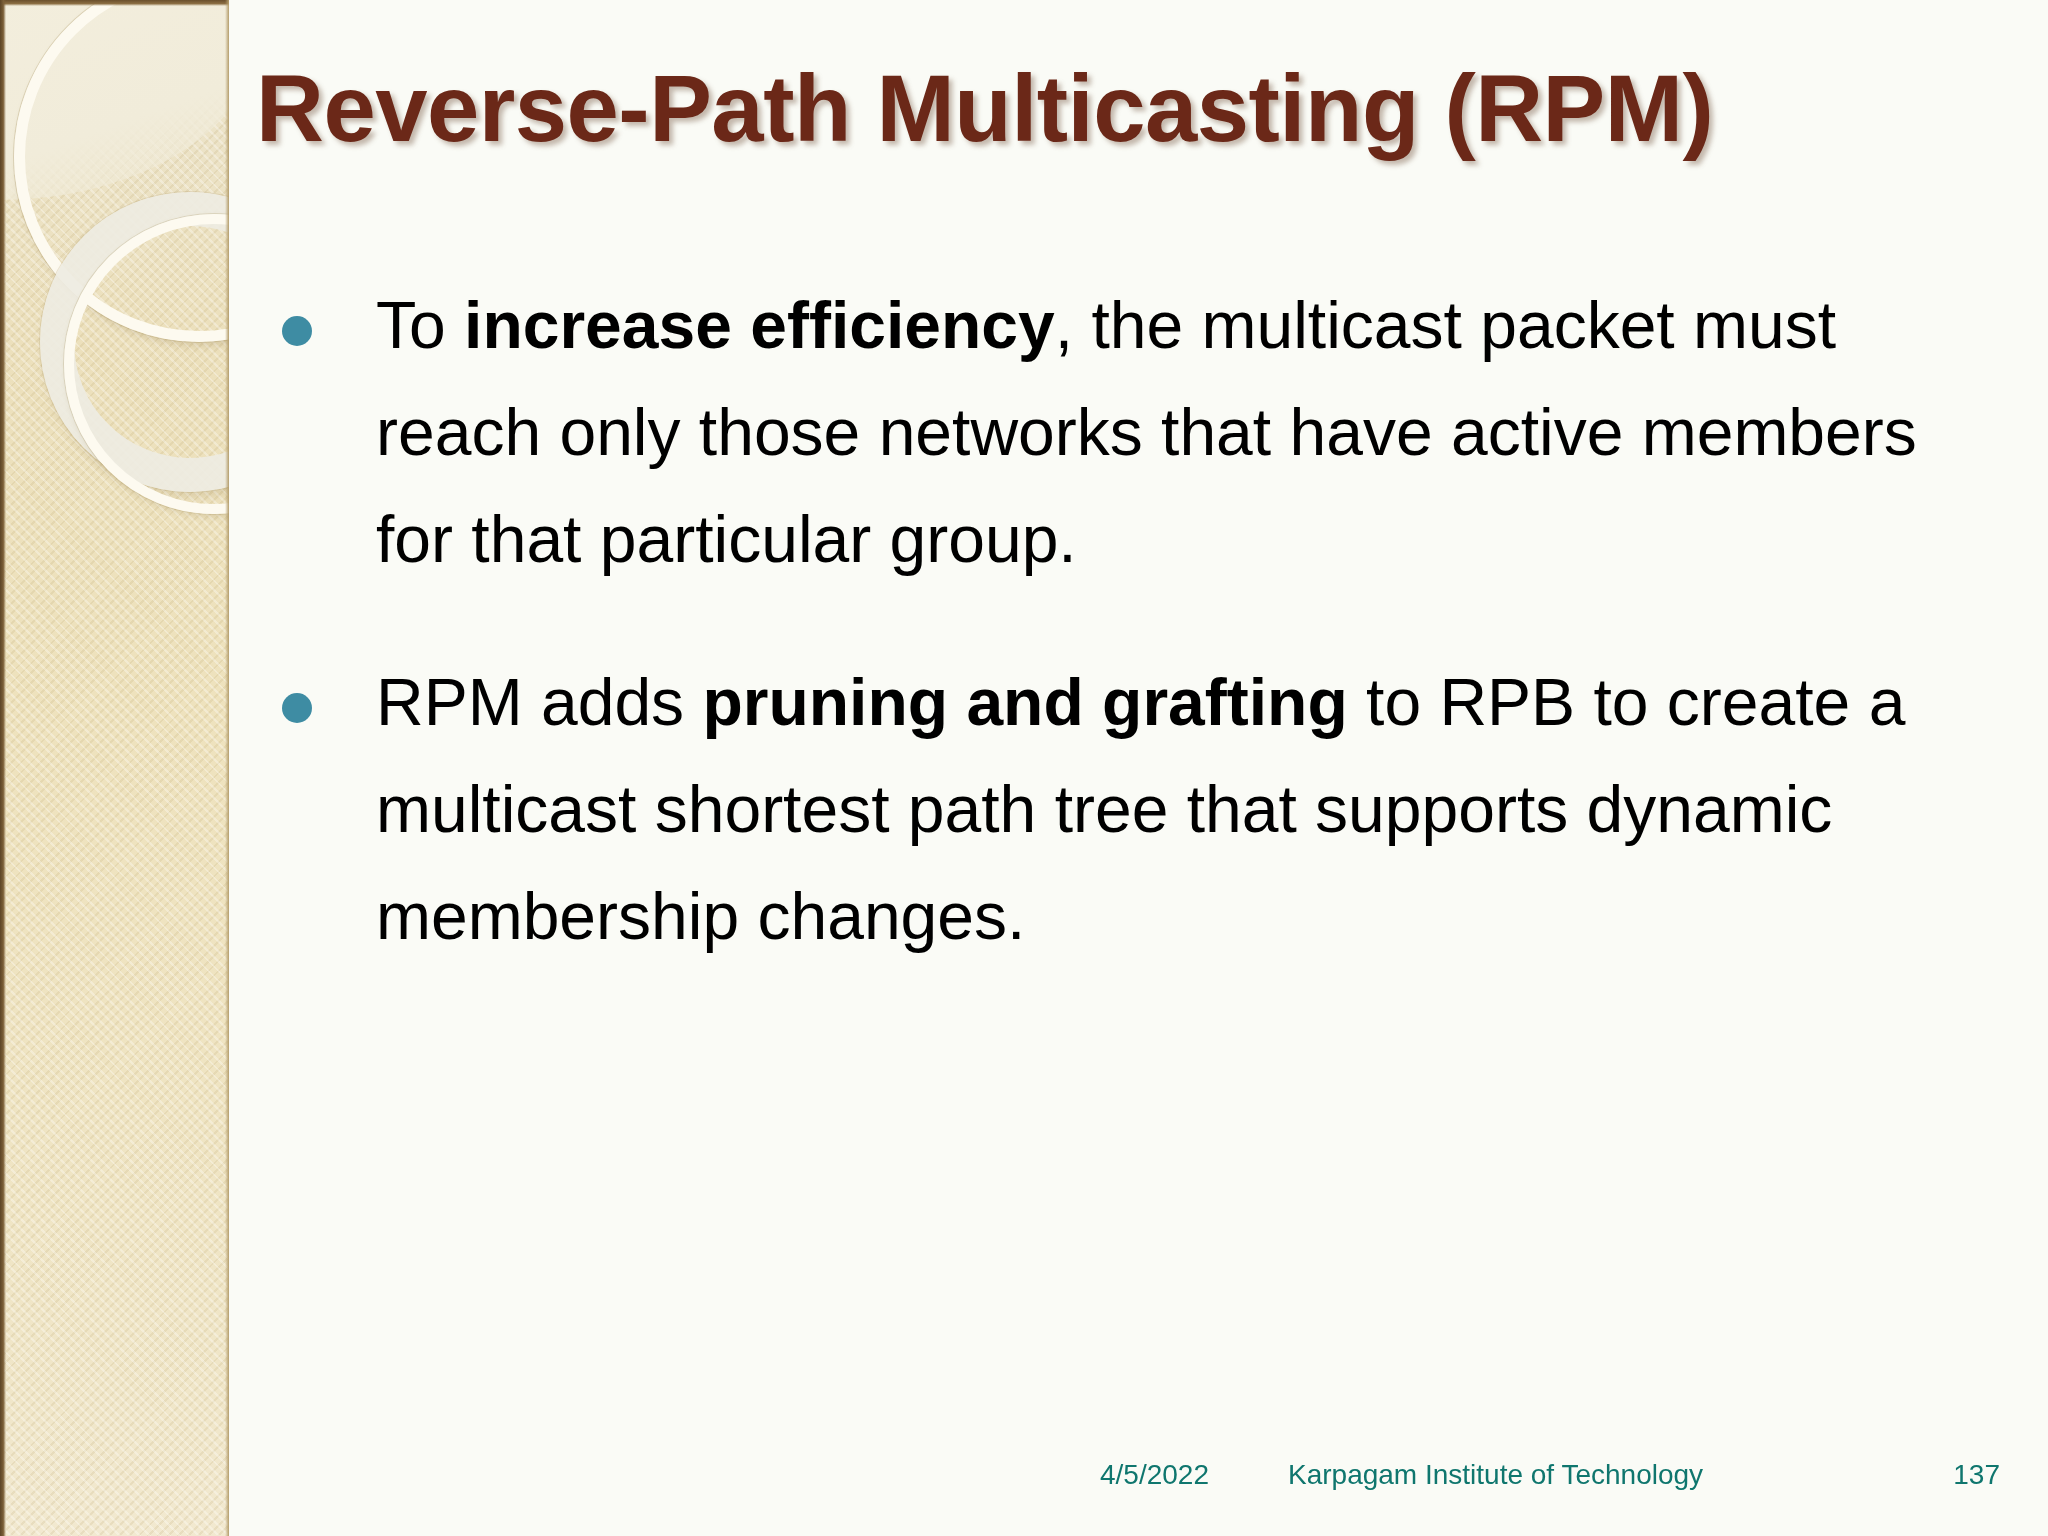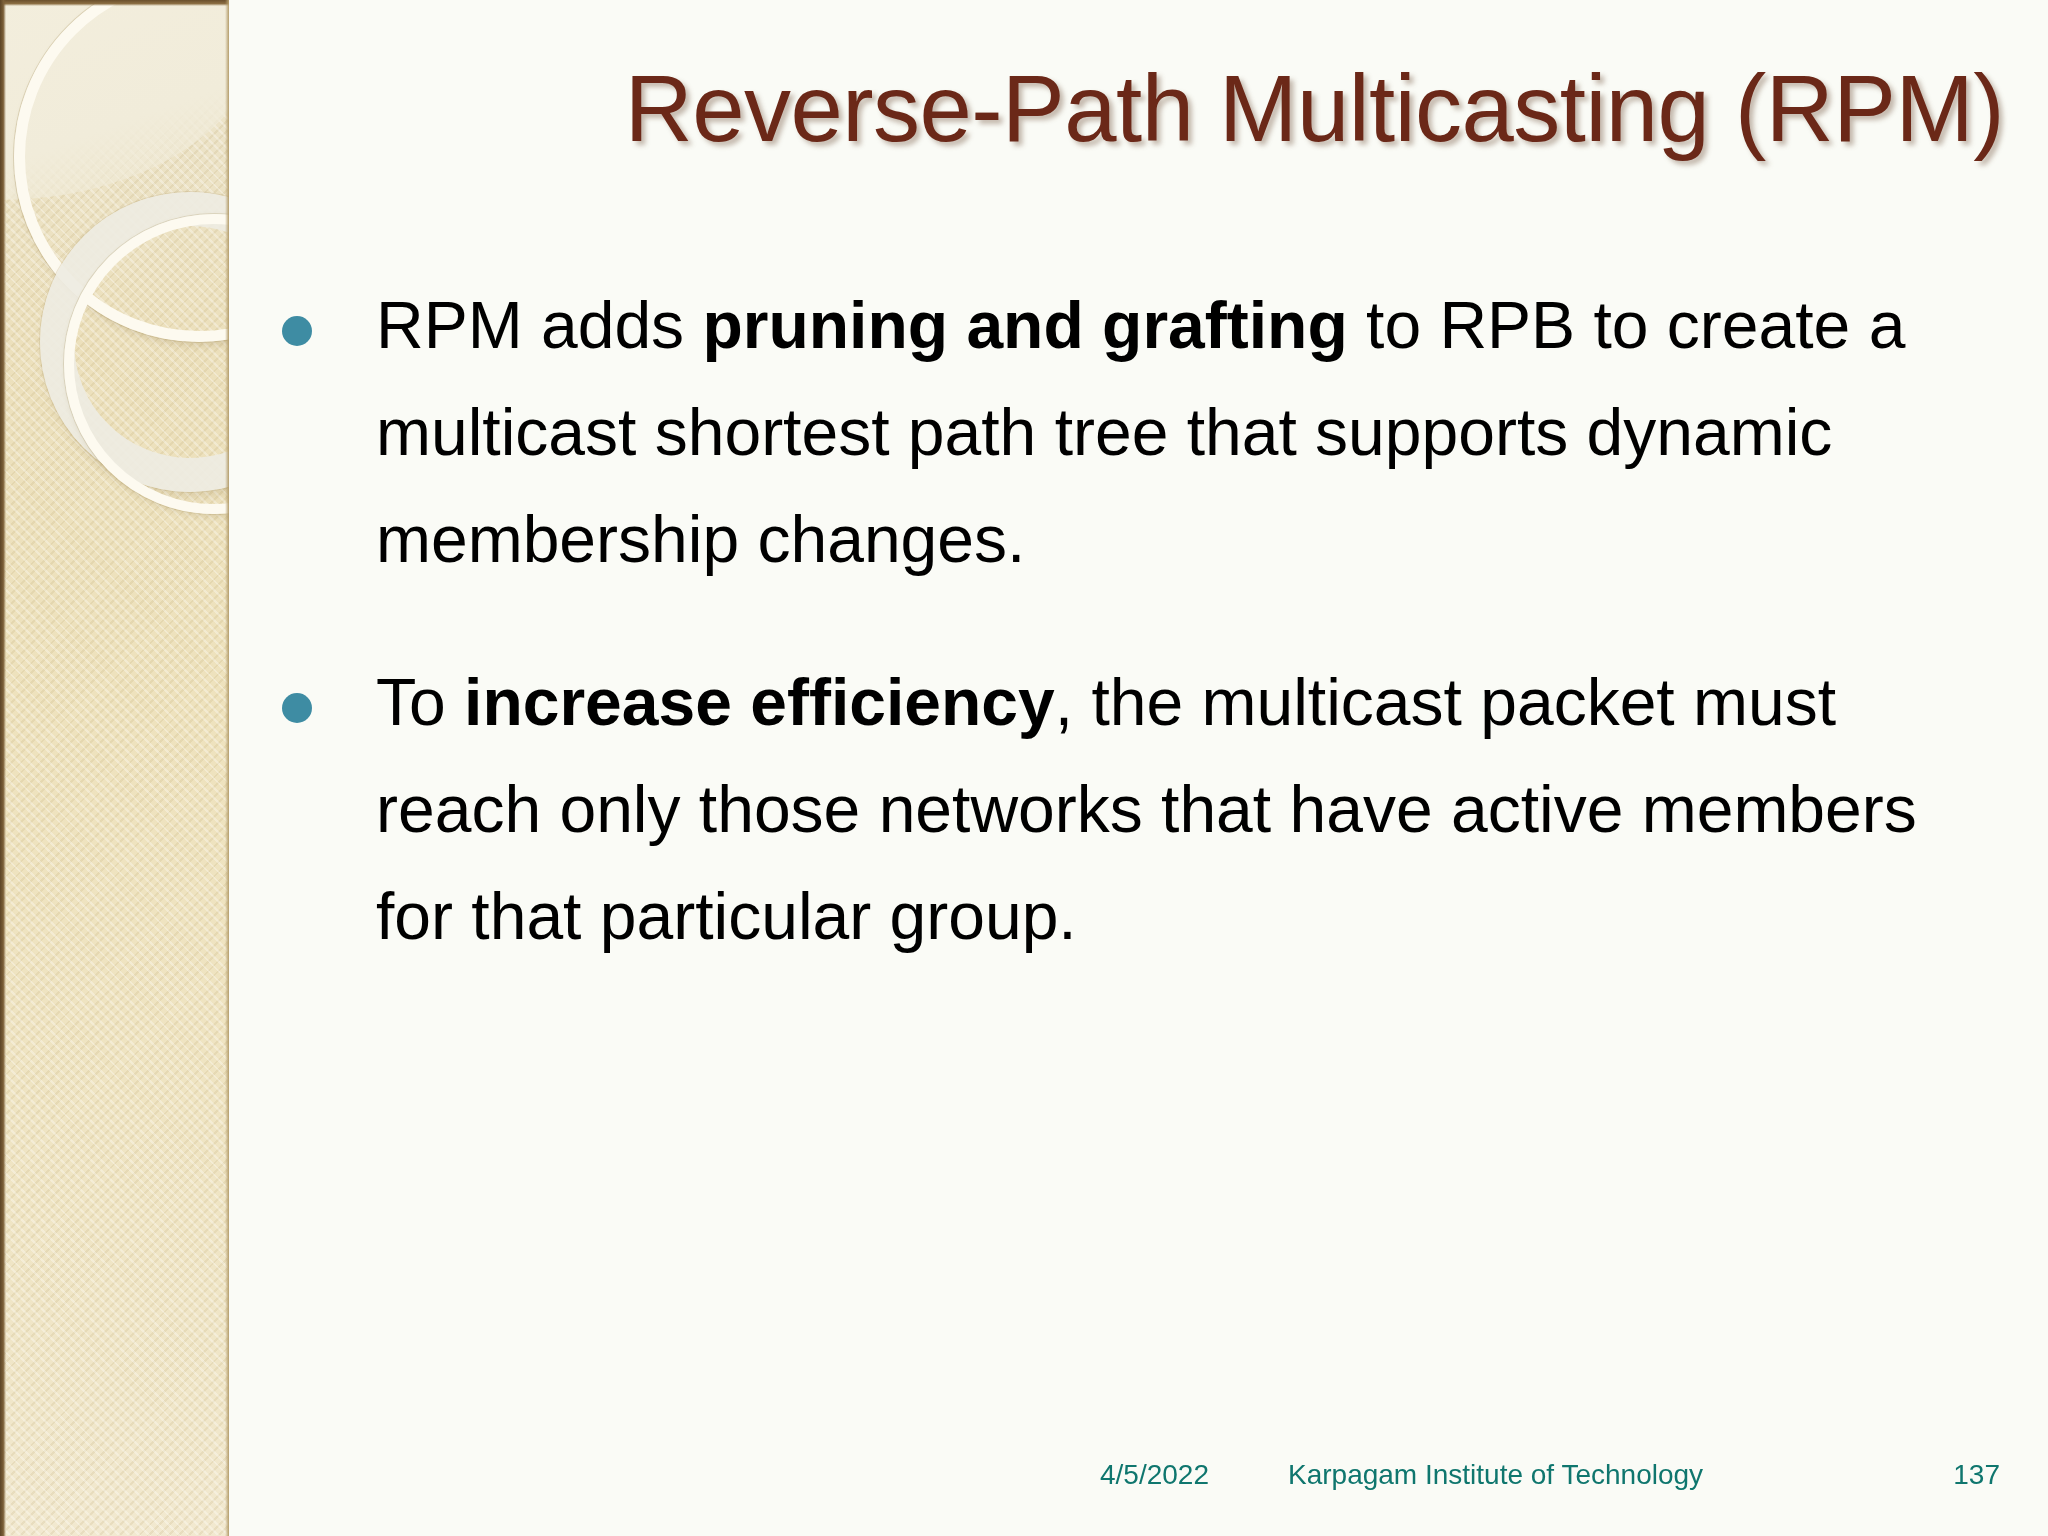--- a/index.html
+++ b/index.html
@@ -111,12 +111,12 @@
   
   .title {
     position: absolute;
-    left: 244px;
+    left: 256px;
     top: 58px;
     width: 1760px;
-    text-align: right;
+    text-align: left;
     font-size: 94px;
-    font-weight: normal;
+    font-weight: bold;
     color: #6b2818;
     letter-spacing: -0.5px;
     line-height: 1.08;

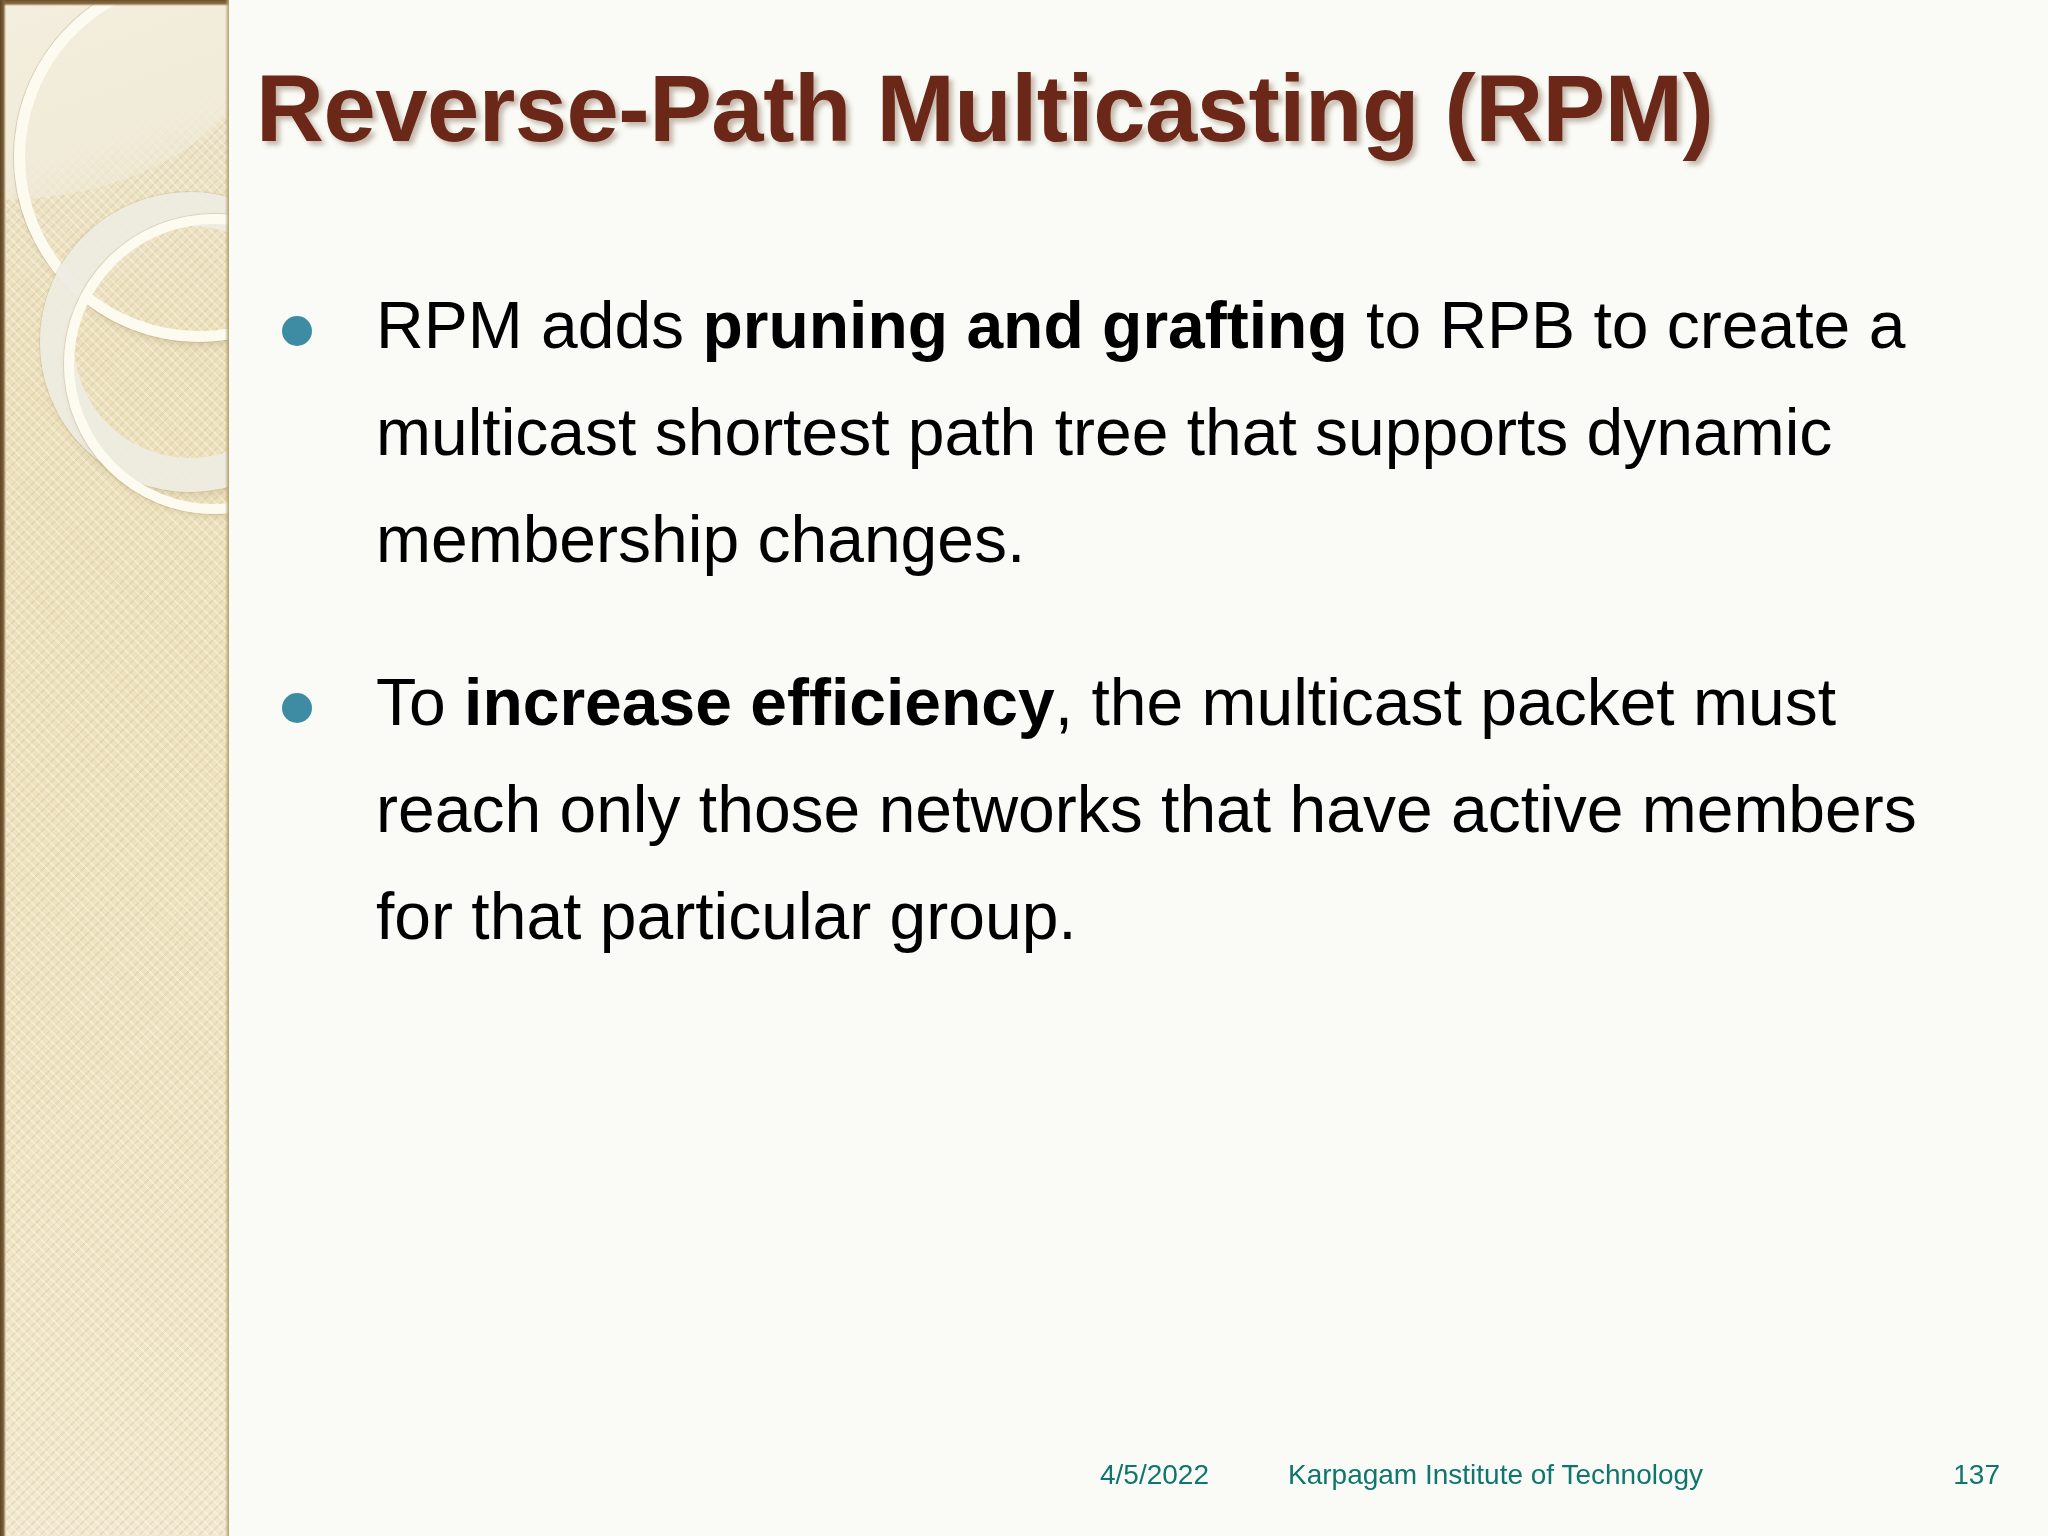--- a/index.html
+++ b/index.html
@@ -192,14 +192,14 @@
     <div class="bullet-row">
       <span class="bullet-dot"></span>
       <div class="bullet-text">
-        <span>RPM adds </span><b>pruning and grafting</b><span> to RPB to create a multicast shortest path tree that supports dynamic membership changes.</span>
+        <span>To </span><b>increase efficiency</b><span>, the multicast packet must reach only those networks that have active members for that particular group.</span>
       </div>
     </div>
 
     <div class="bullet-row">
       <span class="bullet-dot"></span>
       <div class="bullet-text">
-        <span>To </span><b>increase efficiency</b><span>, the multicast packet must reach only those networks that have active members for that particular group.</span>
+        <span>RPM adds </span><b>pruning and grafting</b><span> to RPB to create a multicast shortest path tree that supports dynamic membership changes.</span>
       </div>
     </div>
 

